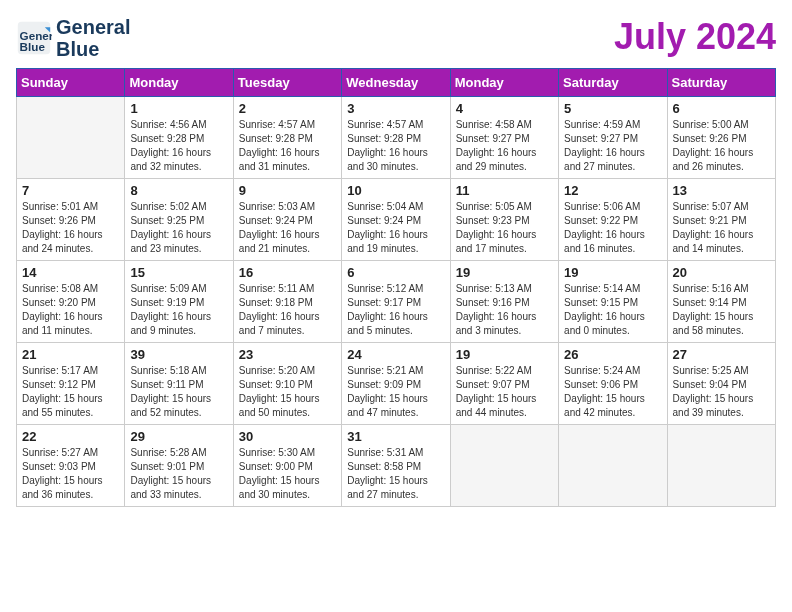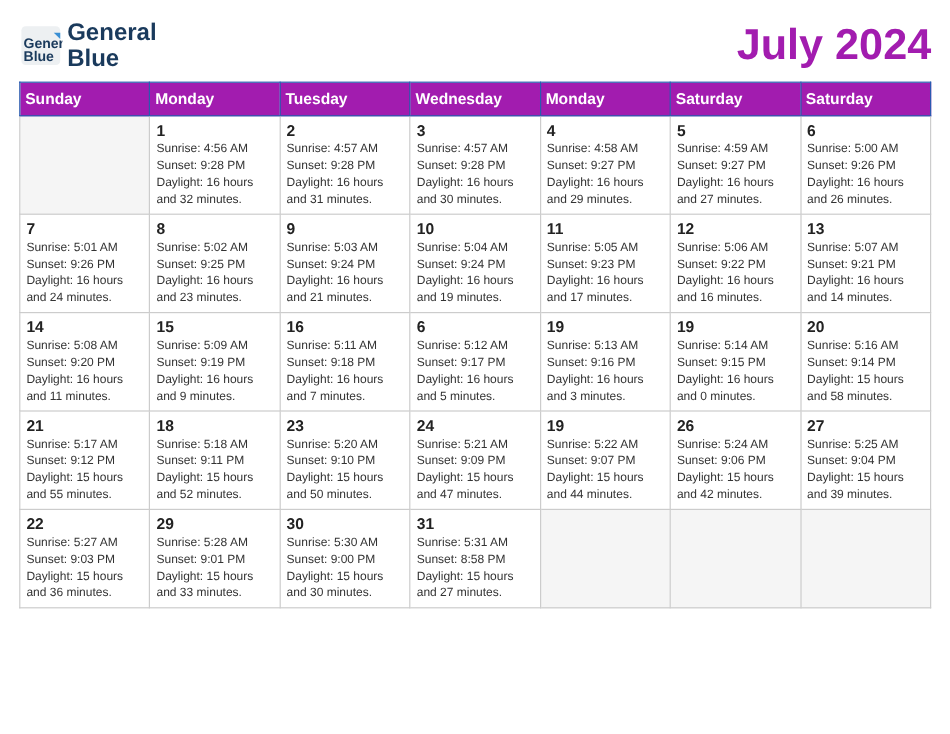--- a/index.html
+++ b/index.html
@@ -214,7 +214,7 @@
           <div class="day-info">Sunrise: 5:17 AM<br>Sunset: 9:12 PM<br>Daylight: 15 hours and 55 minutes.</div>
         </td>
         <td>
-          <div class="day-number">18</div>
+          <div class="day-number">39</div>
           <div class="day-info">Sunrise: 5:18 AM<br>Sunset: 9:11 PM<br>Daylight: 15 hours and 52 minutes.</div>
         </td>
         <td>

